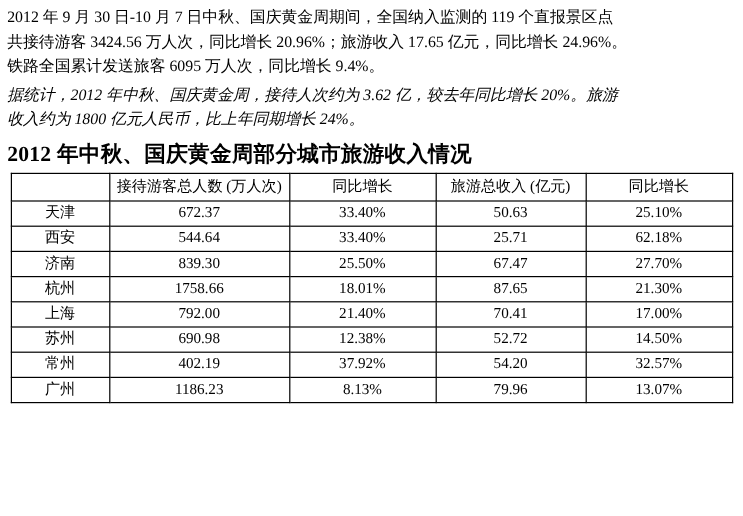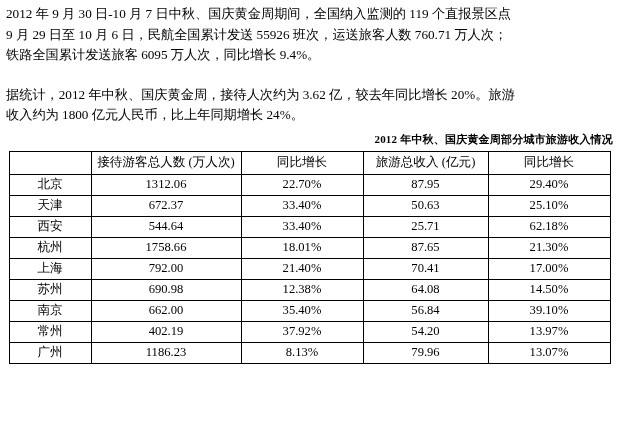--- a/index.html
+++ b/index.html
@@ -74,6 +74,7 @@
 
   <div class="para block1">
     <p>2012 年 9 月 30 日-10 月 7 日中秋、国庆黄金周期间，全国纳入监测的 119 个直报景区点</p>
+    <p>共接待游客 3424.56 万人次，同比增长 20.96%；旅游收入 17.65 亿元，同比增长 24.96%。</p>
     <p>9 月 29 日至 10 月 6 日，民航全国累计发送 55926 班次，运送旅客人数 760.71 万人次；</p>
     <p>铁路全国累计发送旅客 6095 万人次，同比增长 9.4%。</p>
   </div>

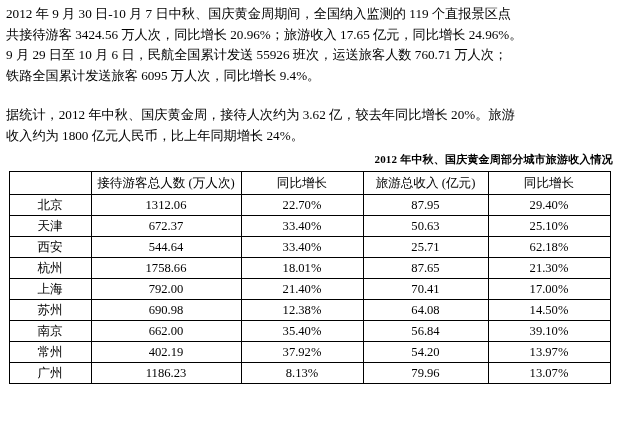--- a/index.html
+++ b/index.html
@@ -75,7 +75,6 @@
   <div class="para block1">
     <p>2012 年 9 月 30 日-10 月 7 日中秋、国庆黄金周期间，全国纳入监测的 119 个直报景区点</p>
     <p>共接待游客 3424.56 万人次，同比增长 20.96%；旅游收入 17.65 亿元，同比增长 24.96%。</p>
-    <p>9 月 29 日至 10 月 6 日，民航全国累计发送 55926 班次，运送旅客人数 760.71 万人次；</p>
     <p>铁路全国累计发送旅客 6095 万人次，同比增长 9.4%。</p>
   </div>
 

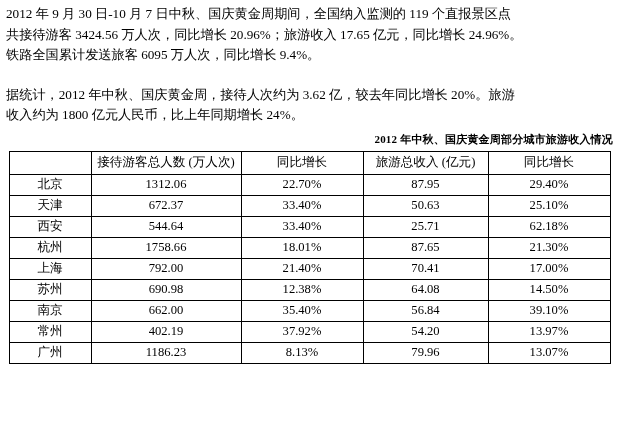--- a/index.html
+++ b/index.html
@@ -32,7 +32,8 @@
     white-space: nowrap;
   }
   .para.block2 {
-    margin-top: 19px;
+    margin-top: 3px;
+    font-style: italic;
   }
   .table-title {
     text-align: right;

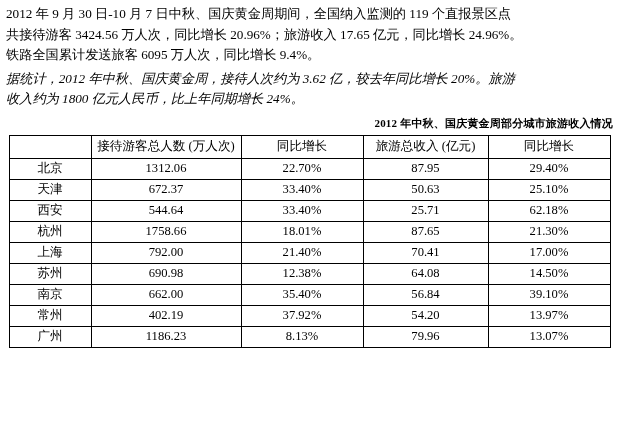--- a/index.html
+++ b/index.html
@@ -36,8 +36,8 @@
     font-style: italic;
   }
   .table-title {
-    text-align: right;
-    font-size: 11px;
+    text-align: left;
+    font-size: 18px;
     font-weight: bold;
     margin-top: 6px;
     margin-bottom: 4px;

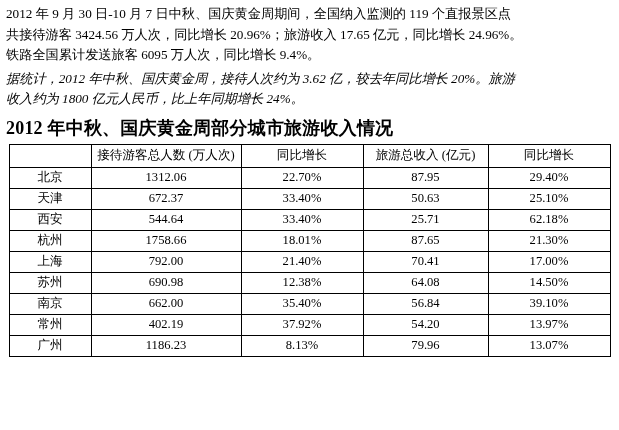--- a/index.html
+++ b/index.html
@@ -105,13 +105,6 @@
     </thead>
     <tbody>
       <tr>
-        <td>北京</td>
-        <td>1312.06</td>
-        <td>22.70%</td>
-        <td>87.95</td>
-        <td>29.40%</td>
-      </tr>
-      <tr>
         <td>天津</td>
         <td>672.37</td>
         <td>33.40%</td>

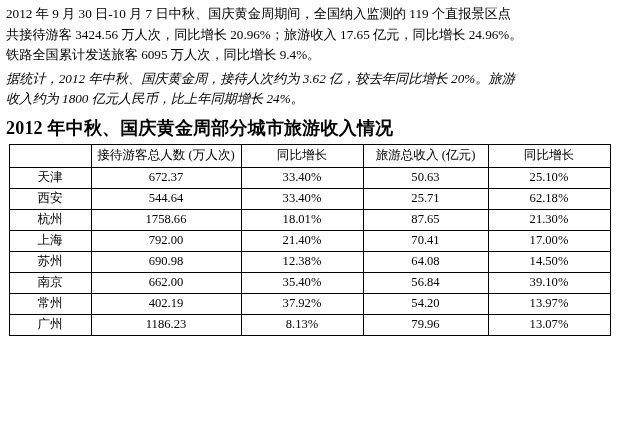--- a/index.html
+++ b/index.html
@@ -119,6 +119,13 @@
         <td>62.18%</td>
       </tr>
       <tr>
+        <td>济南</td>
+        <td>839.30</td>
+        <td>25.50%</td>
+        <td>67.47</td>
+        <td>27.70%</td>
+      </tr>
+      <tr>
         <td>杭州</td>
         <td>1758.66</td>
         <td>18.01%</td>

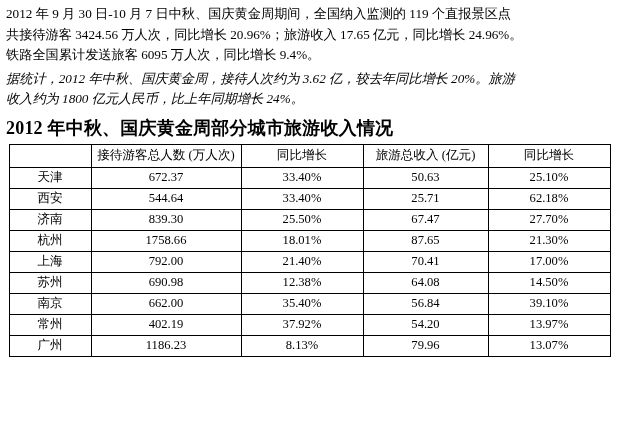--- a/index.html
+++ b/index.html
@@ -143,7 +143,7 @@
         <td>苏州</td>
         <td>690.98</td>
         <td>12.38%</td>
-        <td>64.08</td>
+        <td>52.72</td>
         <td>14.50%</td>
       </tr>
       <tr>

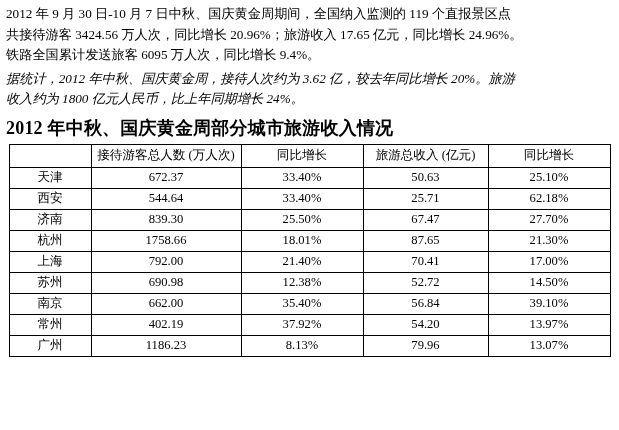--- a/index.html
+++ b/index.html
@@ -147,13 +147,6 @@
         <td>14.50%</td>
       </tr>
       <tr>
-        <td>南京</td>
-        <td>662.00</td>
-        <td>35.40%</td>
-        <td>56.84</td>
-        <td>39.10%</td>
-      </tr>
-      <tr>
         <td>常州</td>
         <td>402.19</td>
         <td>37.92%</td>

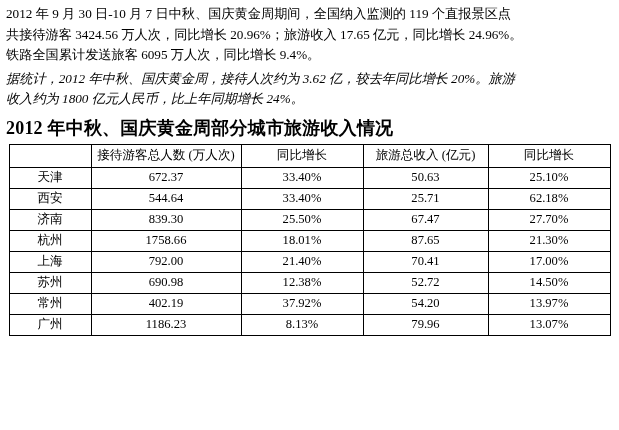--- a/index.html
+++ b/index.html
@@ -151,7 +151,7 @@
         <td>402.19</td>
         <td>37.92%</td>
         <td>54.20</td>
-        <td>13.97%</td>
+        <td>32.57%</td>
       </tr>
       <tr>
         <td>广州</td>

